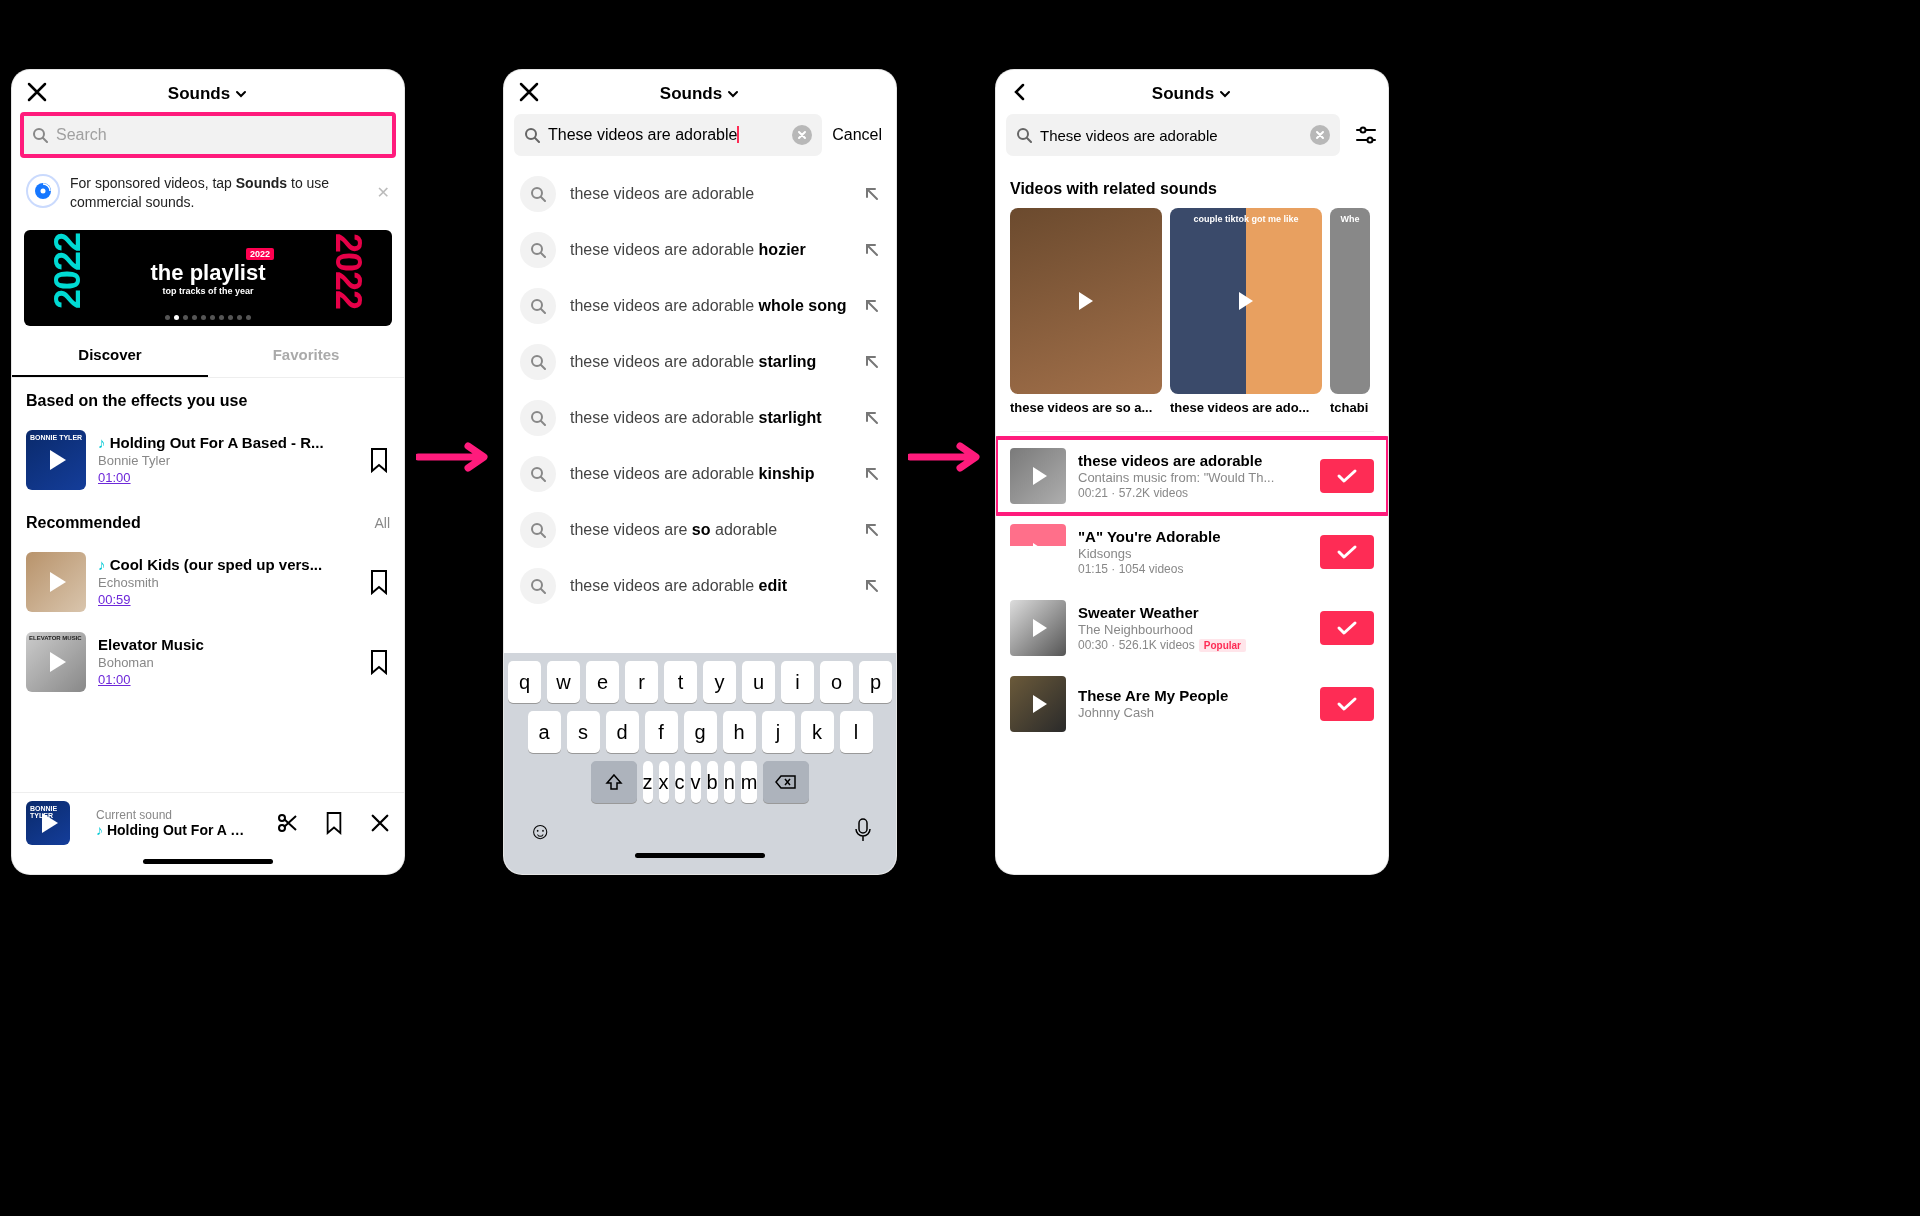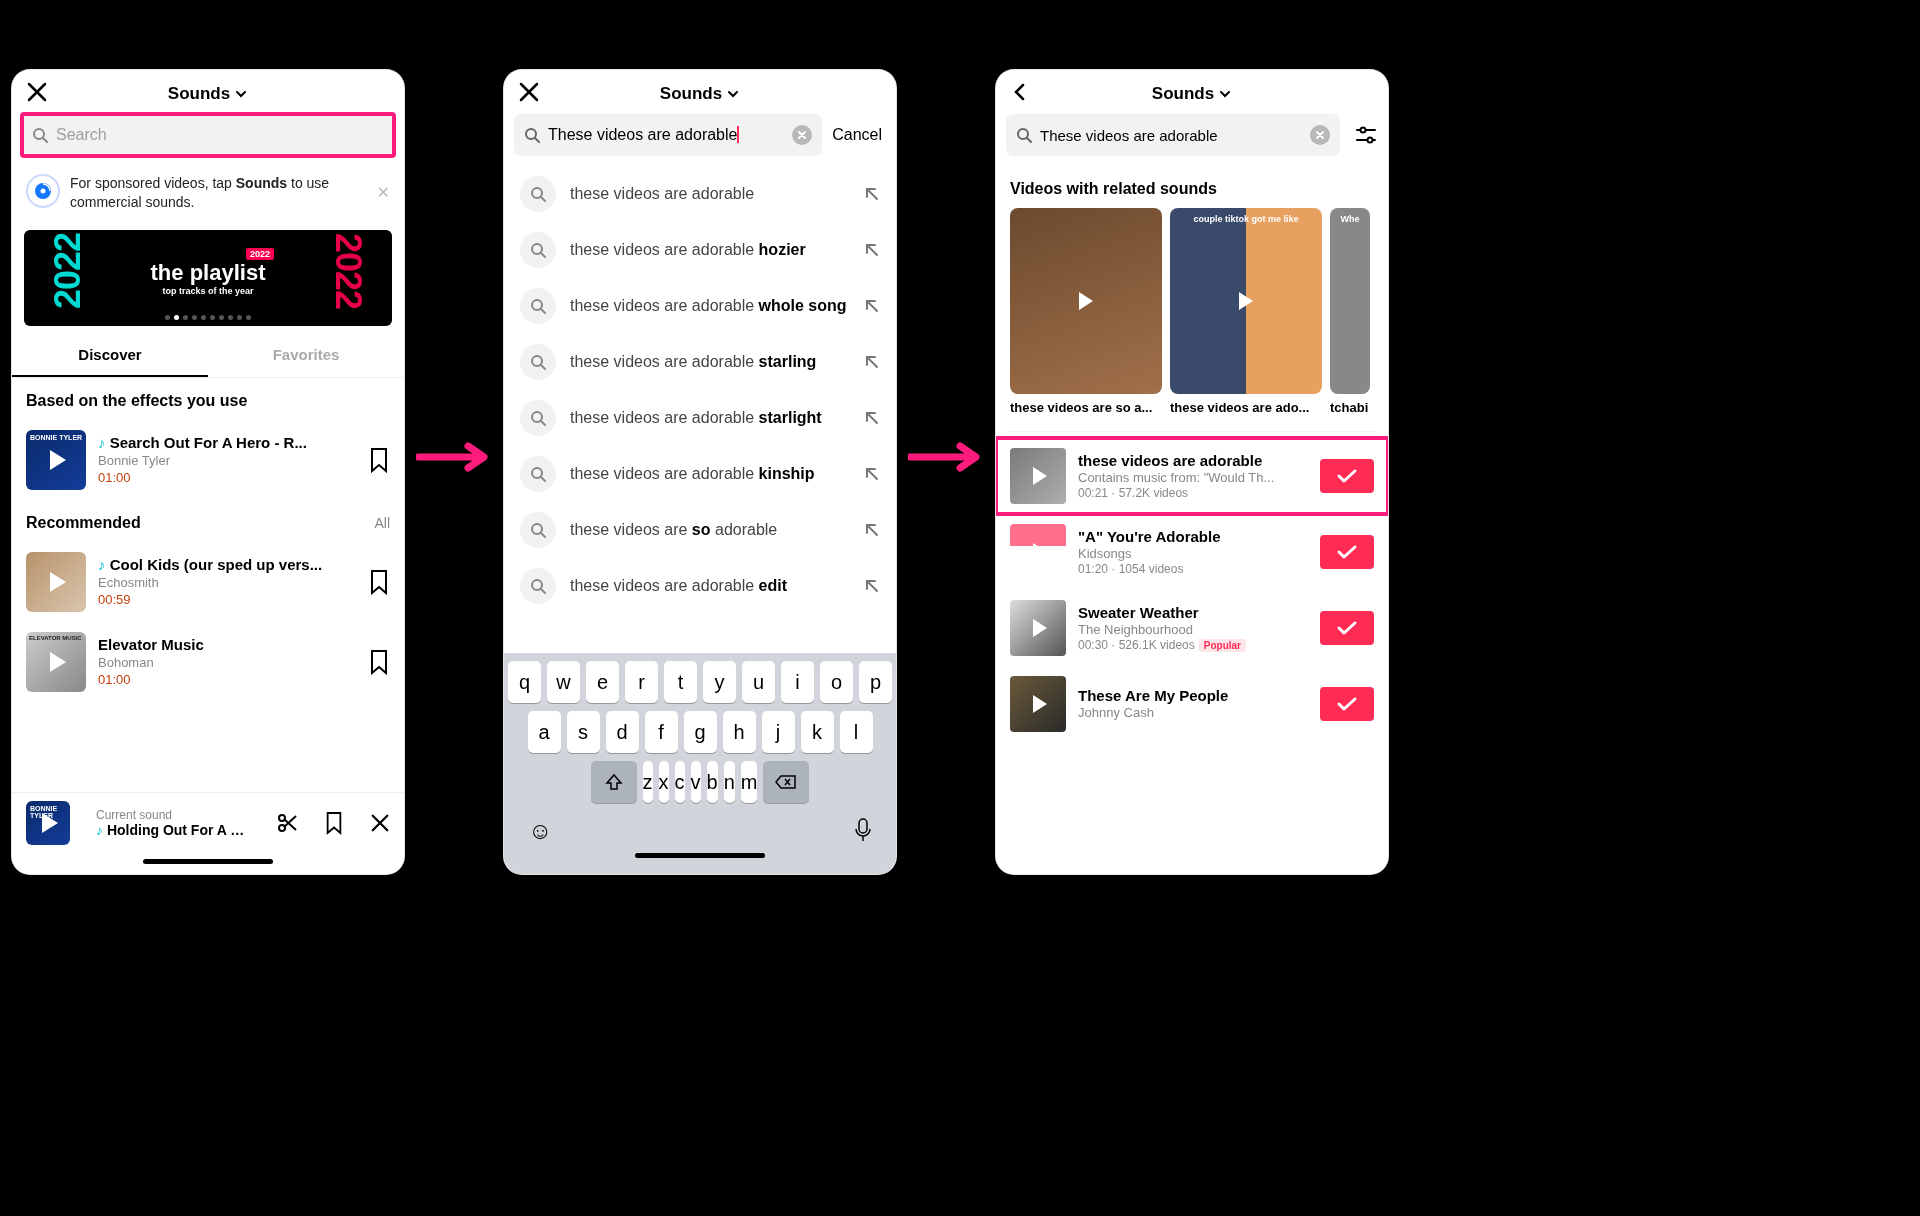--- a/index.html
+++ b/index.html
@@ -166,7 +166,7 @@
           <div class="play"></div>
         </div>
       <div class="sinfo">
-        <div class="stitle"><span class="note">♪</span> <span>Search Out For A Hero - R...</span></div>
+        <div class="stitle"><span class="note">♪</span> <span>Holding Out For A Based - R...</span></div>
         <div class="sartist">Bonnie Tyler</div>
         <div class="stime">01:00</div>
       </div>

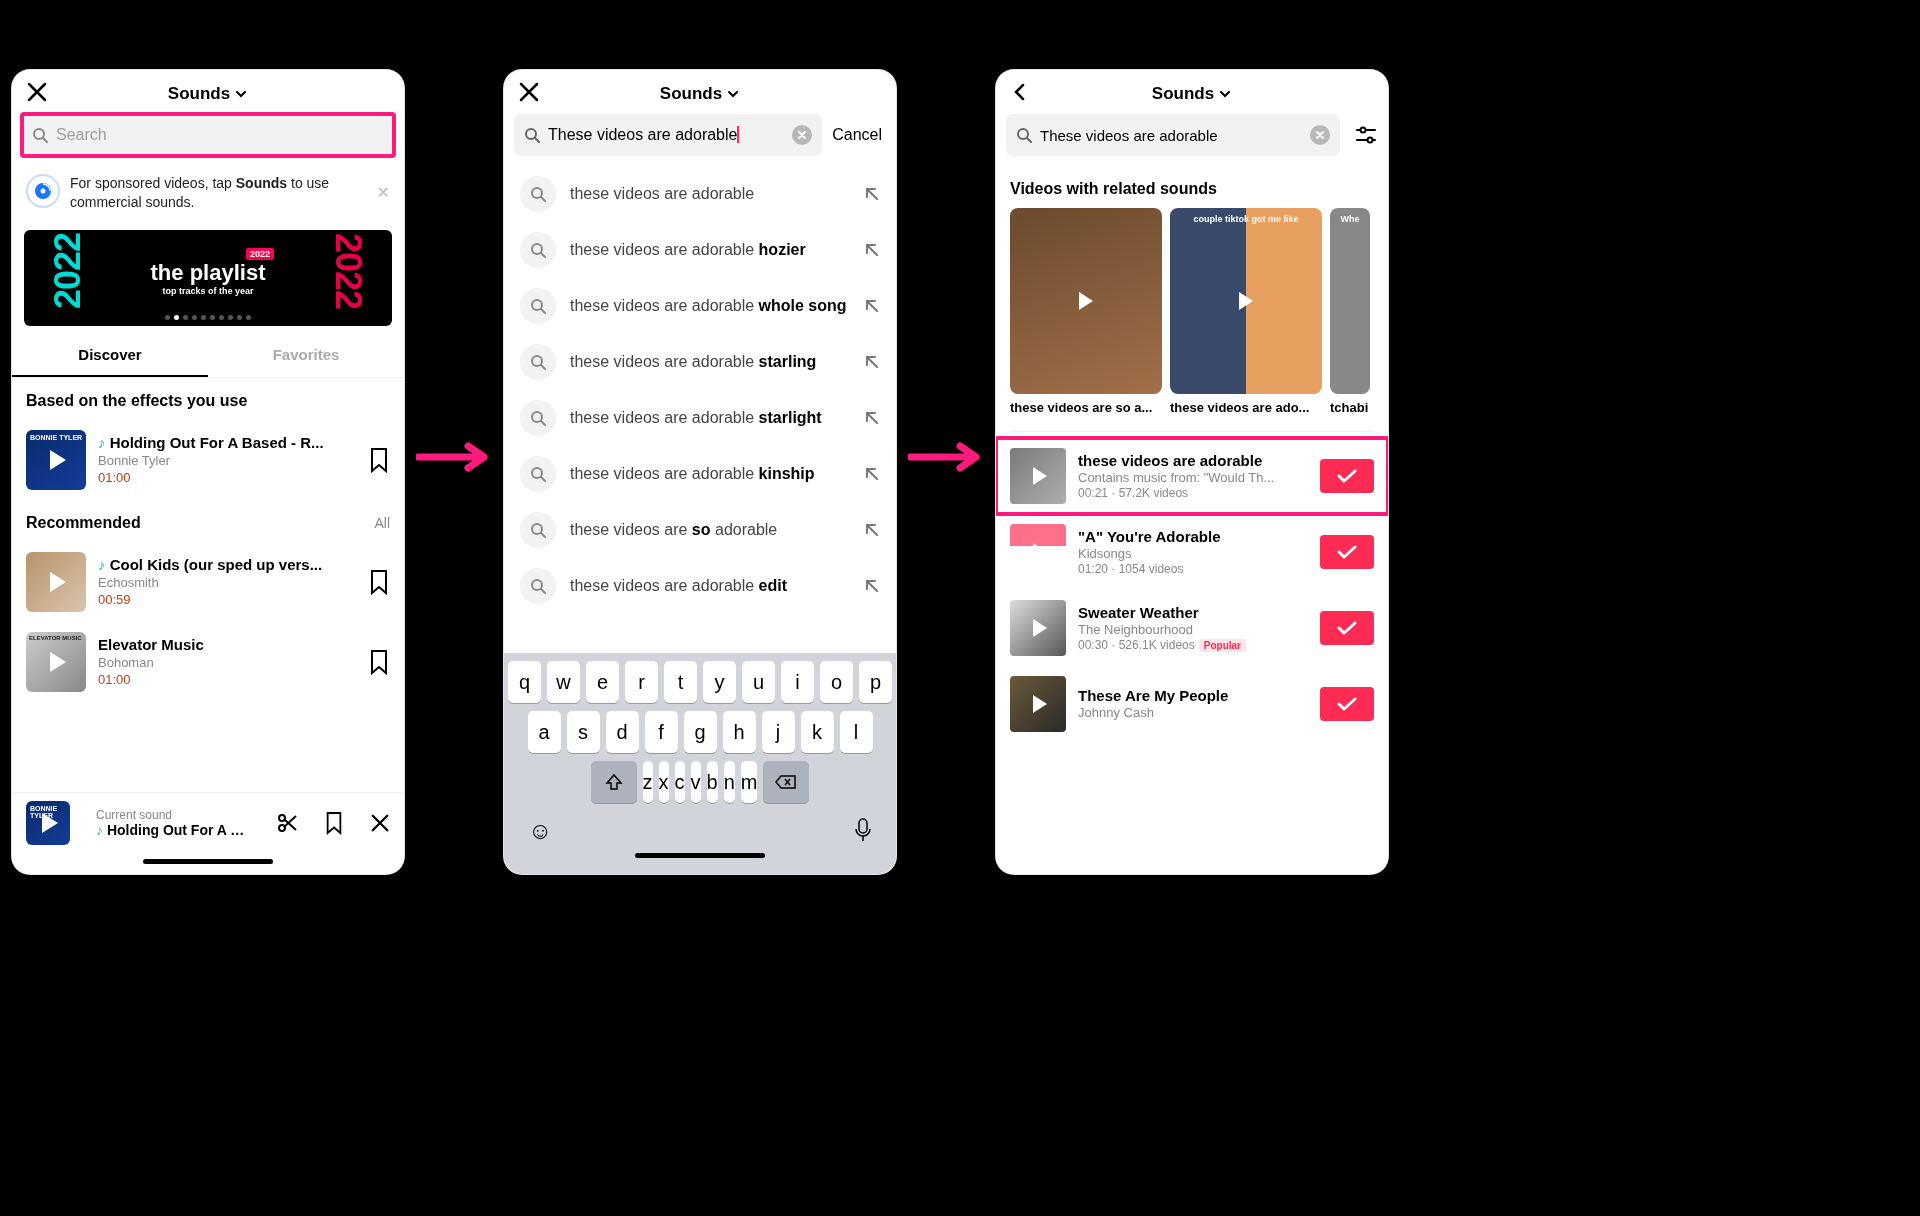--- a/index.html
+++ b/index.html
@@ -43,7 +43,7 @@
   .stitle { font-size:15px; font-weight:600; color:#000; white-space:nowrap; overflow:hidden; text-overflow:ellipsis; }
   .stitle .note { color:#00c8d4; font-weight:700; }
   .sartist { font-size:13px; color:#888; margin-top:2px; white-space:nowrap; overflow:hidden; text-overflow:ellipsis;}
-  .stime { font-size:13px; color:#c2410c; margin-top:2px; }
+  .stime { font-size:13px; color:#6d28d9; margin-top:2px;text-decoration:underline; }
   .bookmark { width:22px; height:26px; }
   .player-bar { display:flex; align-items:center; gap:26px; padding:8px 14px; border-top:1px solid #eee; }
   .player-bar .thumb{width:44px;height:44px;}

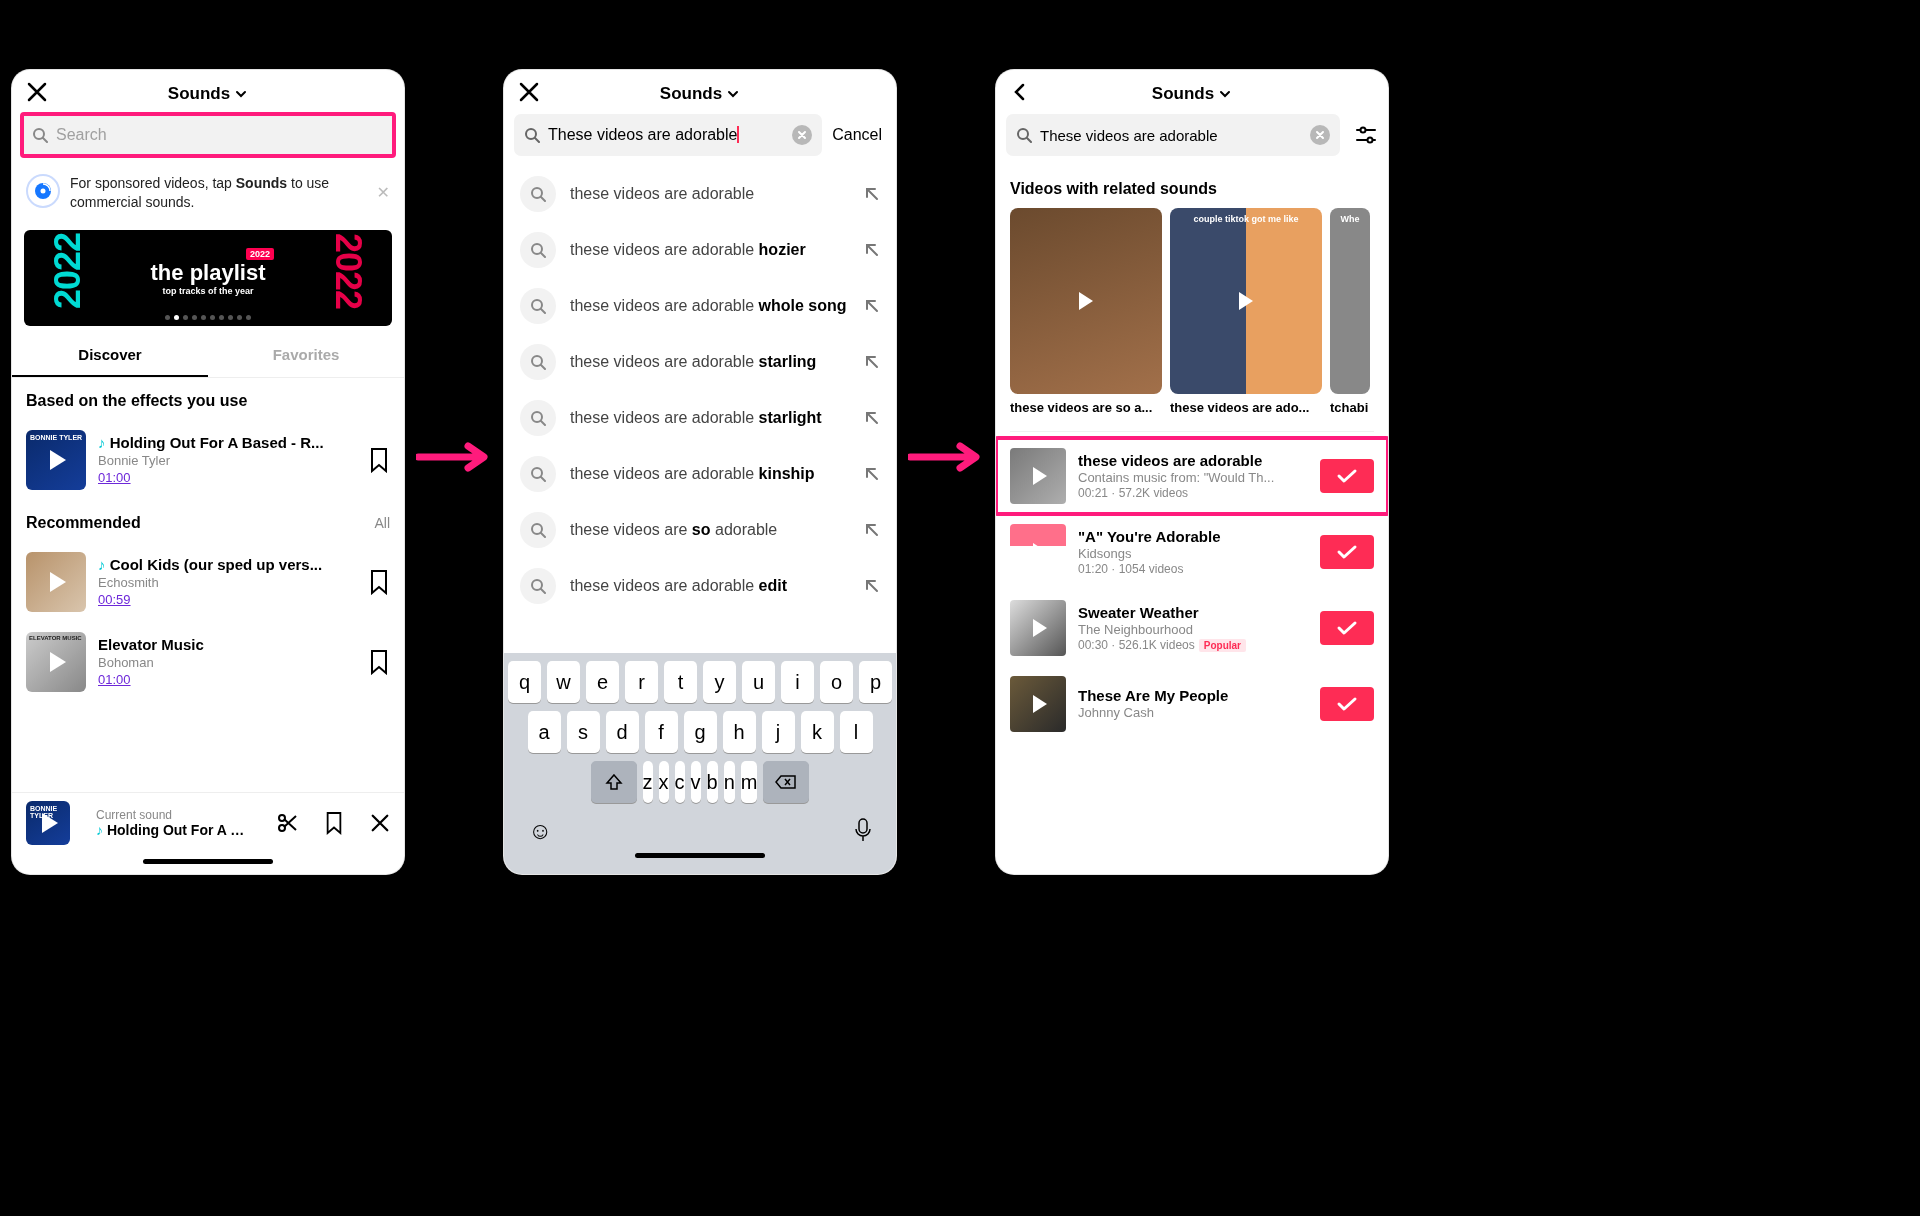--- a/index.html
+++ b/index.html
@@ -505,7 +505,7 @@
           <div class="rinfo">
             <div class="rtitle">"A" You're Adorable</div>
             <div class="rsub">Kidsongs</div>
-            <div class="rmeta">01:20 · 1054 videos</div>
+            <div class="rmeta">01:15 · 1054 videos</div>
           </div>
           <div class="check">
             <svg width="22" height="16" viewBox="0 0 22 16">

